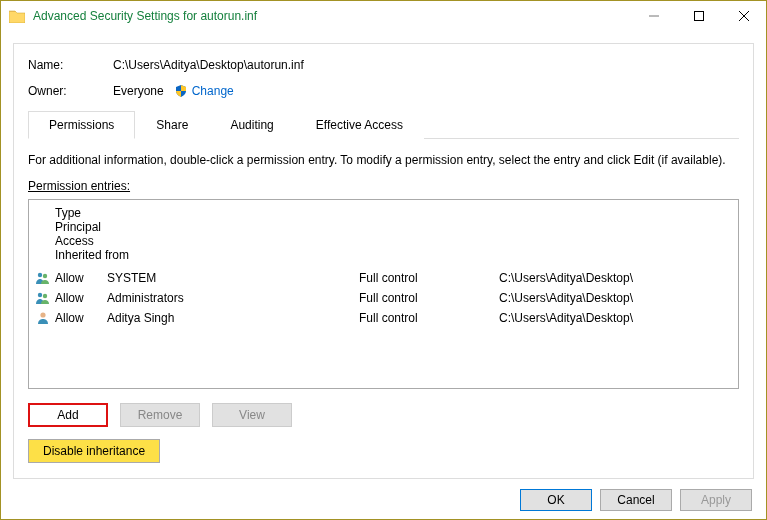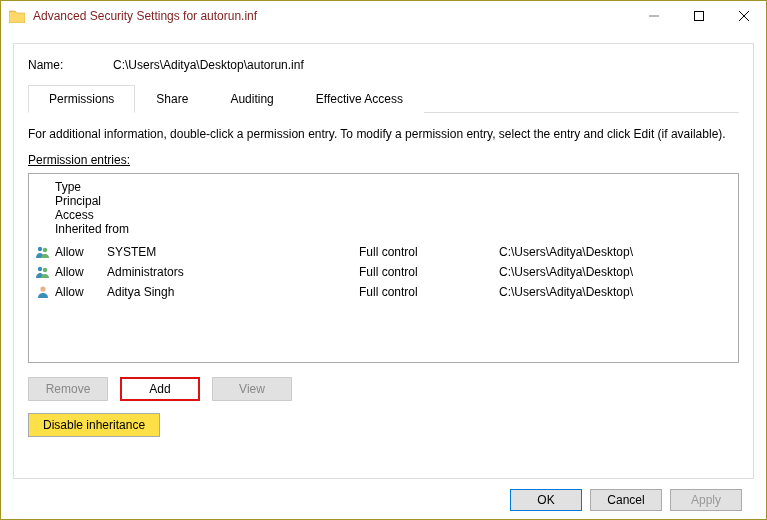--- a/index.html
+++ b/index.html
@@ -8,7 +8,7 @@
   .titlebar { height: 30px; display: flex; align-items: center; padding: 0 0 0 8px; }
   .titlebar .folder-icon { width: 16px; height: 14px; margin-right: 8px; position: relative; }
   .titlebar .folder-icon svg { display: block; }
-  .ttl { flex: 1; font-size: 12px; color: #7f1d1d; }
+  .ttl { flex: 1; font-size: 12px; color: #15803d; }
   .winbtn { width: 45px; height: 29px; display: flex; align-items: center; justify-content: center; color: #000; }
   .winbtn svg { display: block; }
   .content { position: absolute; left: 12px; right: 12px; top: 42px; bottom: 40px; border: 1px solid #ddd; padding: 14px 14px 10px 14px; }

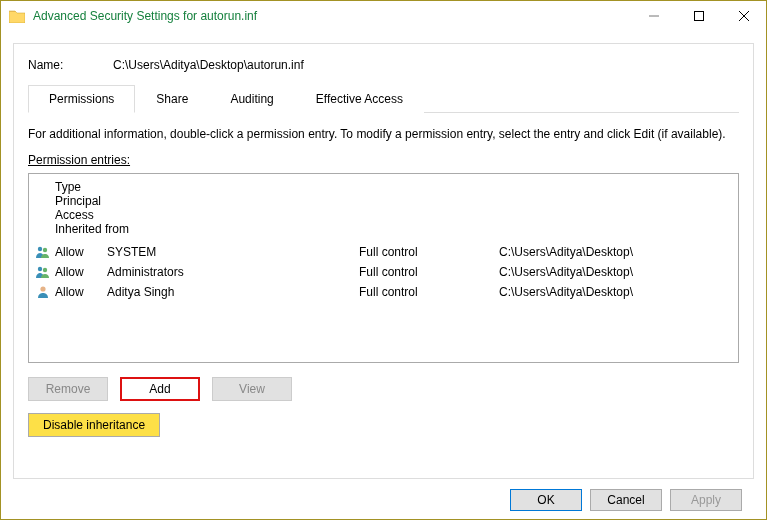--- a/index.html
+++ b/index.html
@@ -75,6 +75,18 @@
     <div class="field-row">
       <span class="field-label">Name:</span>
       <span class="field-value">C:\Users\Aditya\Desktop\autorun.inf</span>
+    </div>
+    <div class="field-row owner-row">
+      <span class="field-label">Owner:</span>
+      <span class="field-value">Everyone</span>
+      <span class="shield">
+        <svg width="14" height="14">
+            <path d="M7 1 L12 3 L12 7 C12 10 9 12 7 13 C5 12 2 10 2 7 L2 3 Z" fill="#0b66c3"></path>
+            <path d="M7 1 L12 3 L12 7 L7 7 Z" fill="#ffc627"></path>
+            <path d="M7 7 L7 13 C5 12 2 10 2 7 Z" fill="#ffc627"></path>
+          </svg>
+      </span>
+      <span class="change-link">Change</span>
     </div>
 
     <div class="tabs">

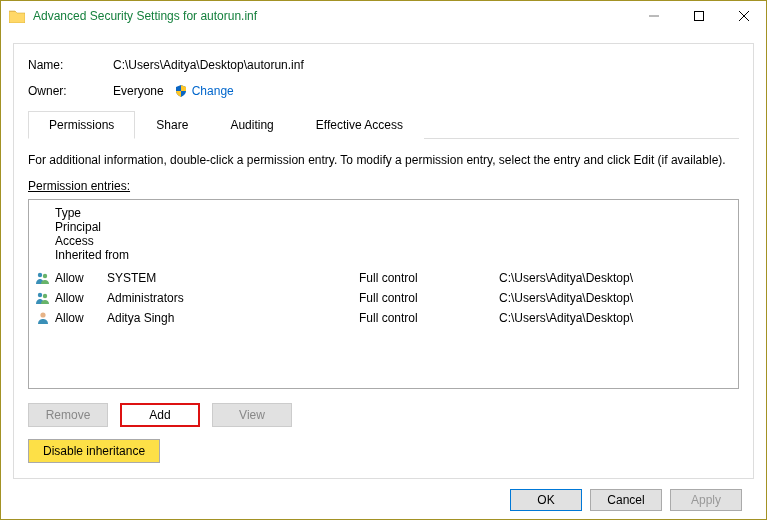--- a/index.html
+++ b/index.html
@@ -151,8 +151,8 @@
     </div>
 
     <div class="btn-row">
+      <div class="btn highlighted">Add</div>
       <div class="btn disabled">Remove</div>
-      <div class="btn highlighted">Add</div>
       <div class="btn disabled">View</div>
     </div>
     <div class="btn-row2">

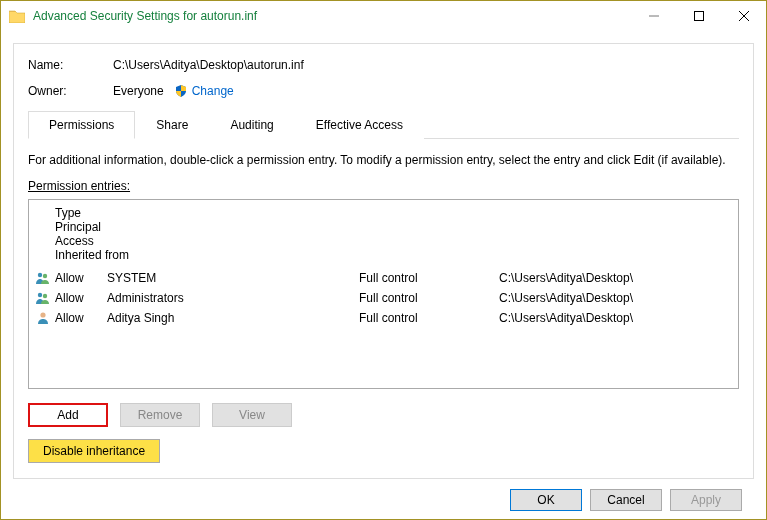--- a/index.html
+++ b/index.html
@@ -36,7 +36,7 @@
   .btn { height: 24px; padding: 0 14px; border: 1px solid #aaa; background: #fde047; color: #000; cursor: pointer; display: inline-flex; align-items: center; justify-content: center; min-width: 80px; }
   .btn.disabled { color: #888; background: #e1e1e1; border-color: #ccc; cursor: default; }
   .btn.highlighted { border: 2px solid #d11; background: #fff; }
-  .bottom-btns { position: absolute; right: 24px; bottom: 8px; display: flex; gap: 8px; }
+  .bottom-btns { position: absolute; right: 14px; bottom: 8px; display: flex; gap: 8px; }
   .bottom-btn { height: 22px; min-width: 72px; border: 1px solid #aaa; background: #e1e1e1; display: inline-flex; align-items: center; justify-content: center; cursor: pointer; }
   .bottom-btn.primary { border: 1px solid #0078d7; }
   .bottom-btn.disabled { color: #999; cursor: default; }

